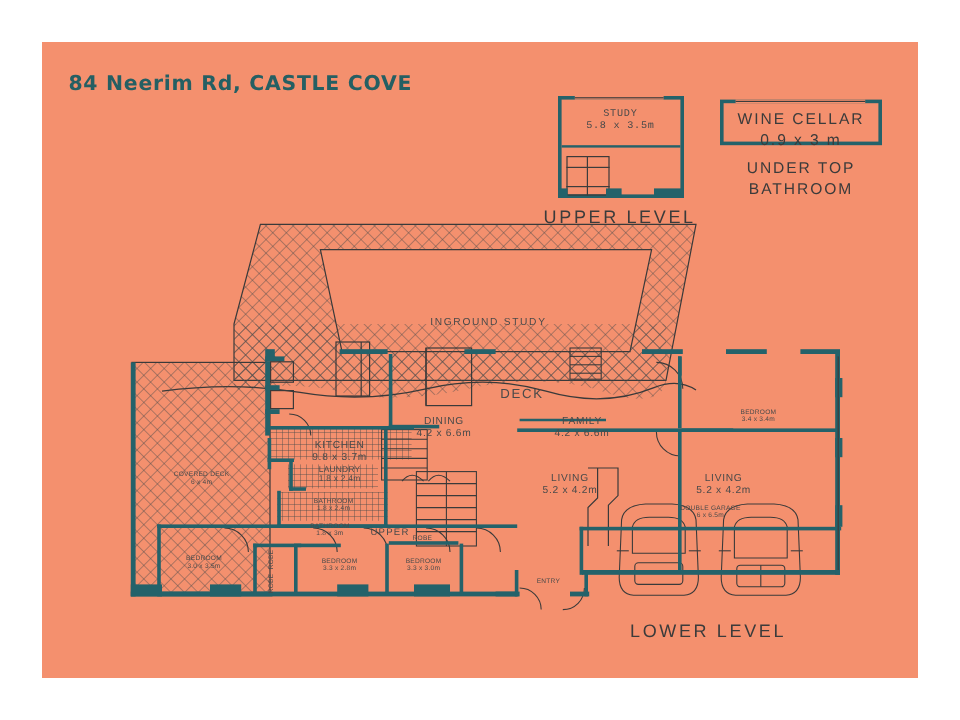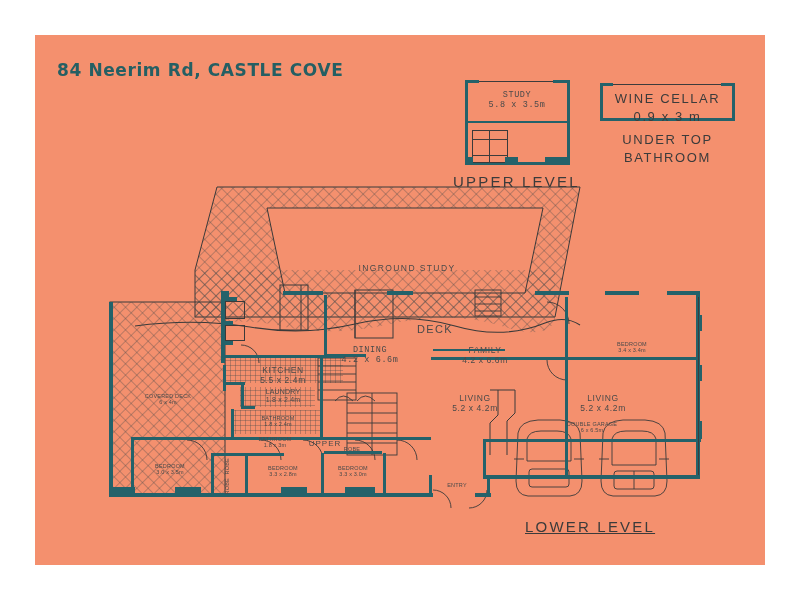--- a/index.html
+++ b/index.html
@@ -334,7 +334,7 @@
 
     <div class="room-label md" style="left:248px; top:330px; width:90px; top:330px;">KITCHEN
 5.5 x 2.4m</div>
-    <div class="room-label md" style="left:335px; top:310px; width:90px;font-family:Liberation Mono, monospace;">DINING
+    <div class="room-label md" style="left:335px; top:310px; width:90px;">DINING
 4.2 x 6.6m</div>
     <div class="room-label md" style="left:450px; top:310px; width:90px;">FAMILY
 4.2 x 6.6m</div>

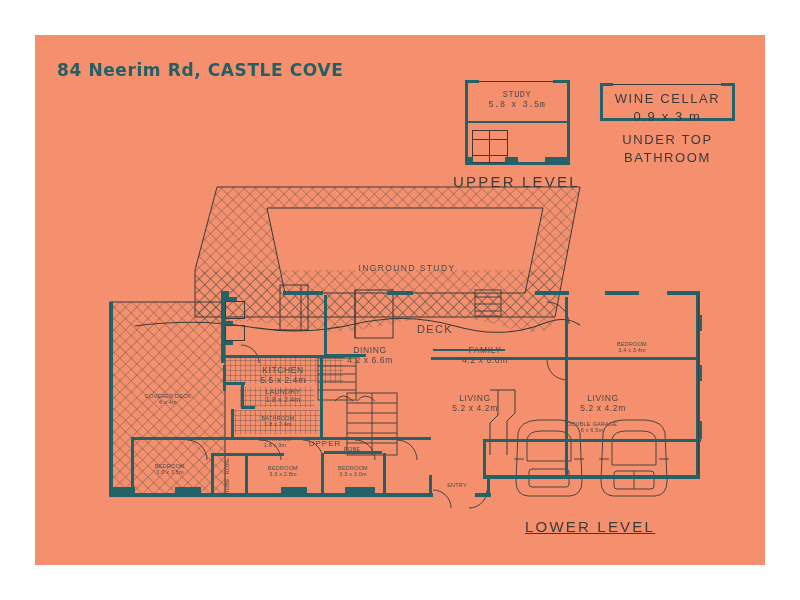--- a/index.html
+++ b/index.html
@@ -333,7 +333,7 @@
 6 x 4m</div>
 
     <div class="room-label md" style="left:248px; top:330px; width:90px; top:330px;">KITCHEN
-5.5 x 2.4m</div>
+9.8 x 3.7m</div>
     <div class="room-label md" style="left:335px; top:310px; width:90px;">DINING
 4.2 x 6.6m</div>
     <div class="room-label md" style="left:450px; top:310px; width:90px;">FAMILY

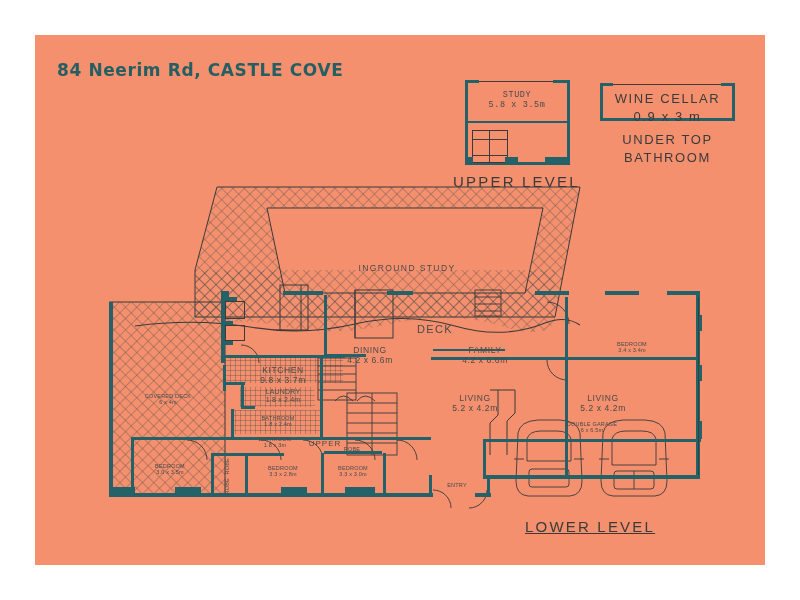--- a/index.html
+++ b/index.html
@@ -365,7 +365,7 @@
     <div class="room-label xs vert" style="left:192px; top:448px; width:30px;">ROBE</div>
     <div class="room-label xs" style="left:317px; top:411px; width:50px;">ROBE</div>
 
-    <div class="level-caption" style="left:490px; top:483px;text-decoration:underline;">LOWER LEVEL</div>
+    <div class="level-caption" style="left:490px; top:483px;">LOWER LEVEL</div>
 
   </div>
 </div>

